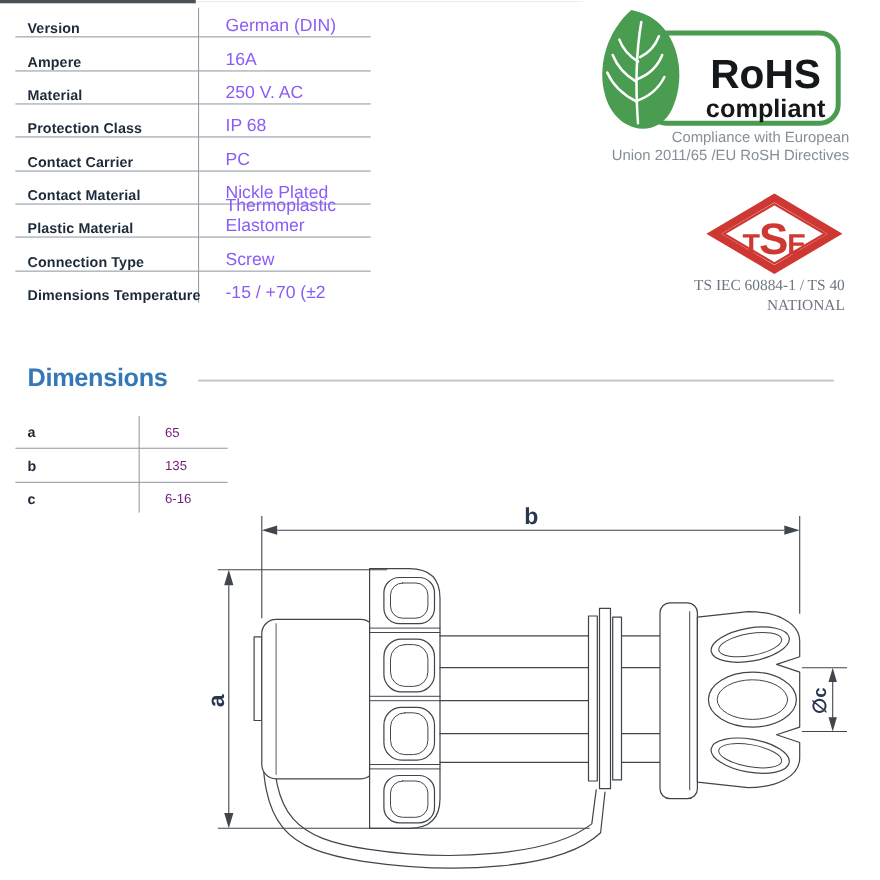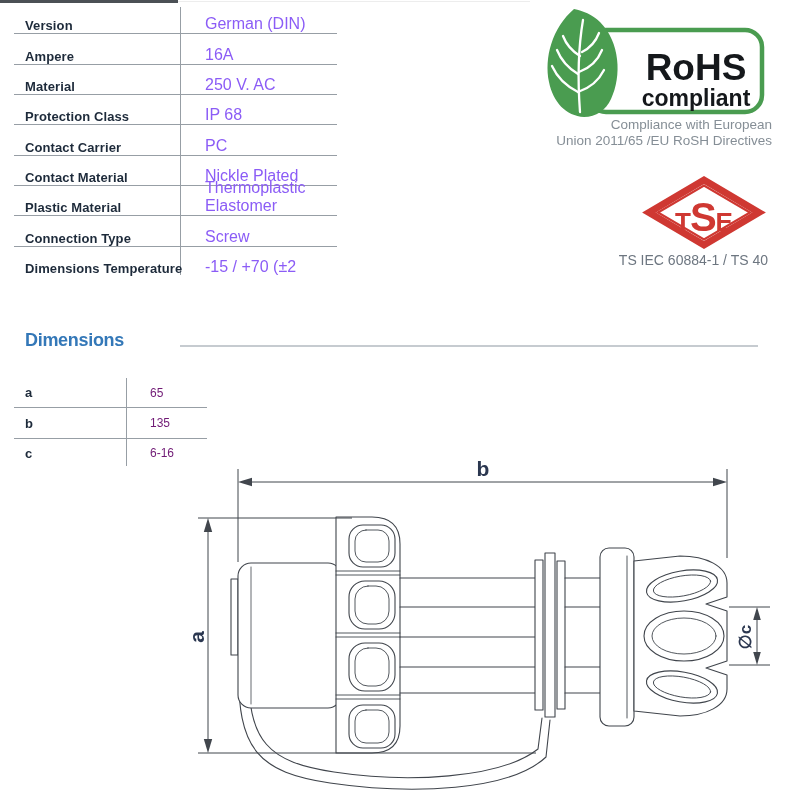--- a/index.html
+++ b/index.html
@@ -34,7 +34,7 @@
 
   
   .rohs-note { left:540px; top:117px; width:232px; text-align:right; font-size:13.5px; color:#858e96; line-height:16px; }
-  .tse-note  { left:560px; top:252px; width:208px; text-align:right; font-size:14px; color:#6d7680; line-height:17.5px; }
+  .tse-note  { left:560px; top:252px; width:208px; text-align:right; font-size:14px; color:#6d7680; line-height:17.5px;font-family:Liberation Serif, serif; }
 
   svg text { font-family:"Liberation Sans", sans-serif; }
 </style>

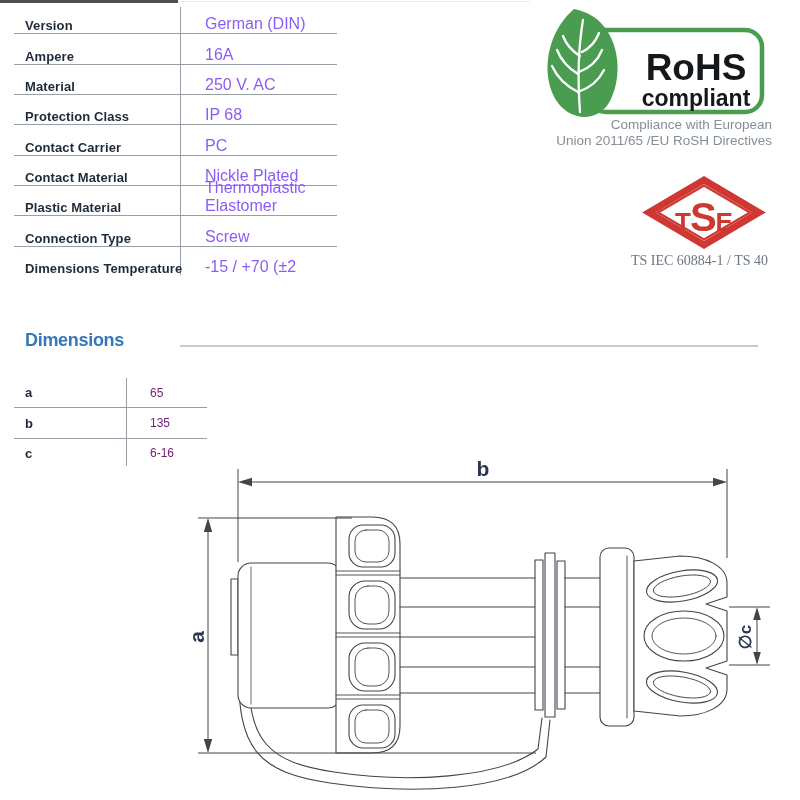--- a/index.html
+++ b/index.html
@@ -112,6 +112,7 @@
   </svg>
   <div class="abs tse-note">
     <div>TS IEC 60884-1 / TS 40</div>
+    <div>NATIONAL</div>
   </div>
 
   <div class="abs dim-heading">Dimensions</div>

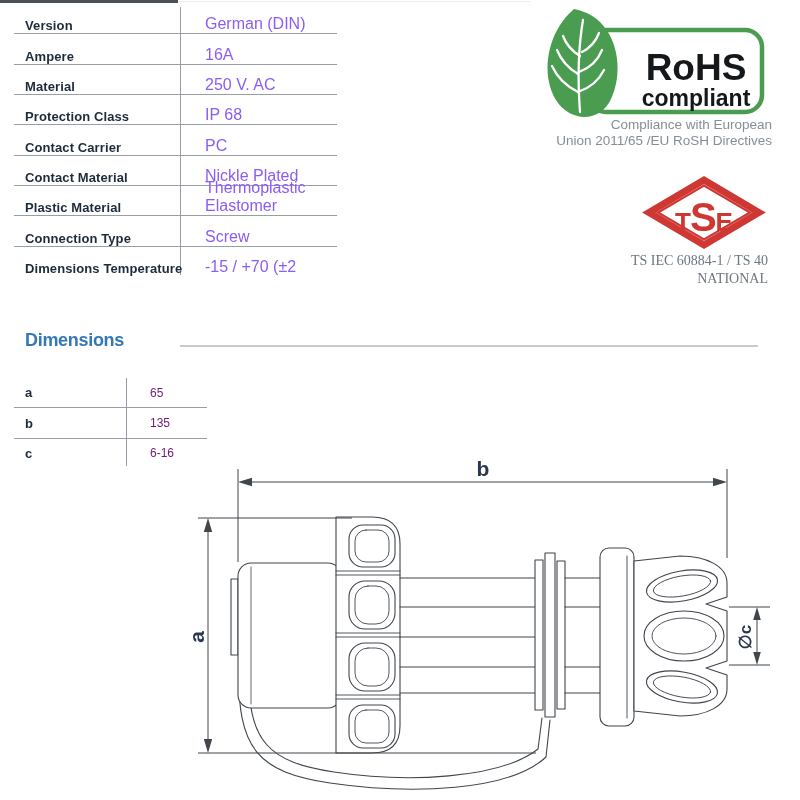--- a/index.html
+++ b/index.html
@@ -22,7 +22,7 @@
   .spec-value { position:absolute; left:191px; font-size:16px; color:#8b5cf6; }
 
   
-  .dim-heading { left:25px; top:330px; font-size:18px; font-weight:bold; color:#3478b8; letter-spacing:-0.3px; }
+  .dim-heading { left:25px; top:330px; font-size:23px; font-weight:bold; color:#3478b8; letter-spacing:-0.3px; }
   .dim-rule { left:180px; top:345px; width:578px; height:2px; background:#c6cbd0; }
 
   .dim-table { left:14px; top:378px; width:193px; }

